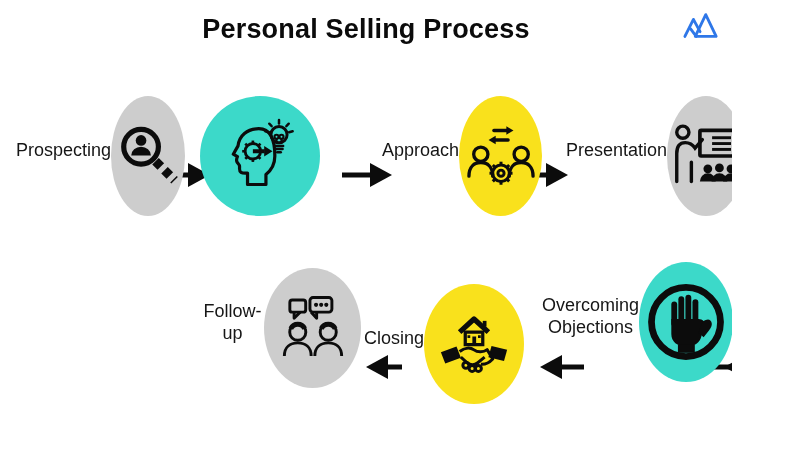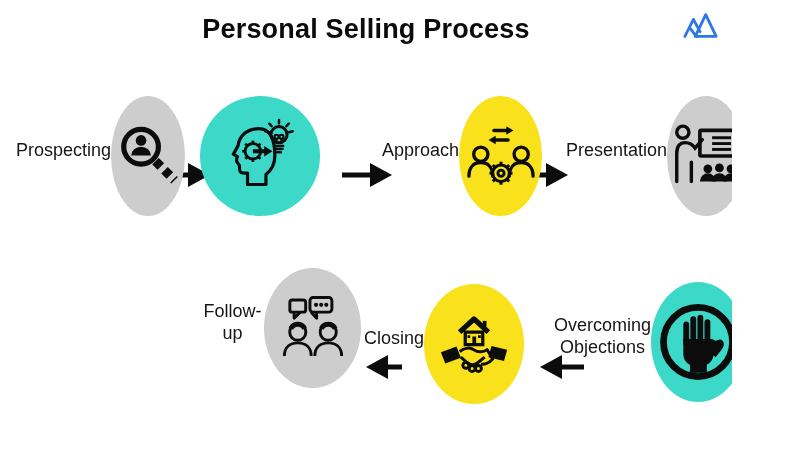--- a/index.html
+++ b/index.html
@@ -13,7 +13,7 @@
   .circle{width:120px;height:120px;border-radius:50%;margin-top:12px;
           display:flex;align-items:center;justify-content:center;color:var(--ink,#0c0c0c);}
   .s1{left:16px;top:84px;}  .s2{left:200px;top:84px;} .s3{left:382px;top:84px;}
-  .s4{left:566px;top:84px;} .s5{left:554px;top:250px;margin-top:20px;} .s6{left:364px;top:272px;}
+  .s4{left:566px;top:84px;} .s5{left:542px;top:250px;} .s6{left:364px;top:272px;}
   .s7{left:201px;top:256px;}
   .connectors{position:absolute;left:0;top:0;pointer-events:none;}
   .connectors line{stroke:var(--arrow,#0c0c0c);stroke-width:5;}

